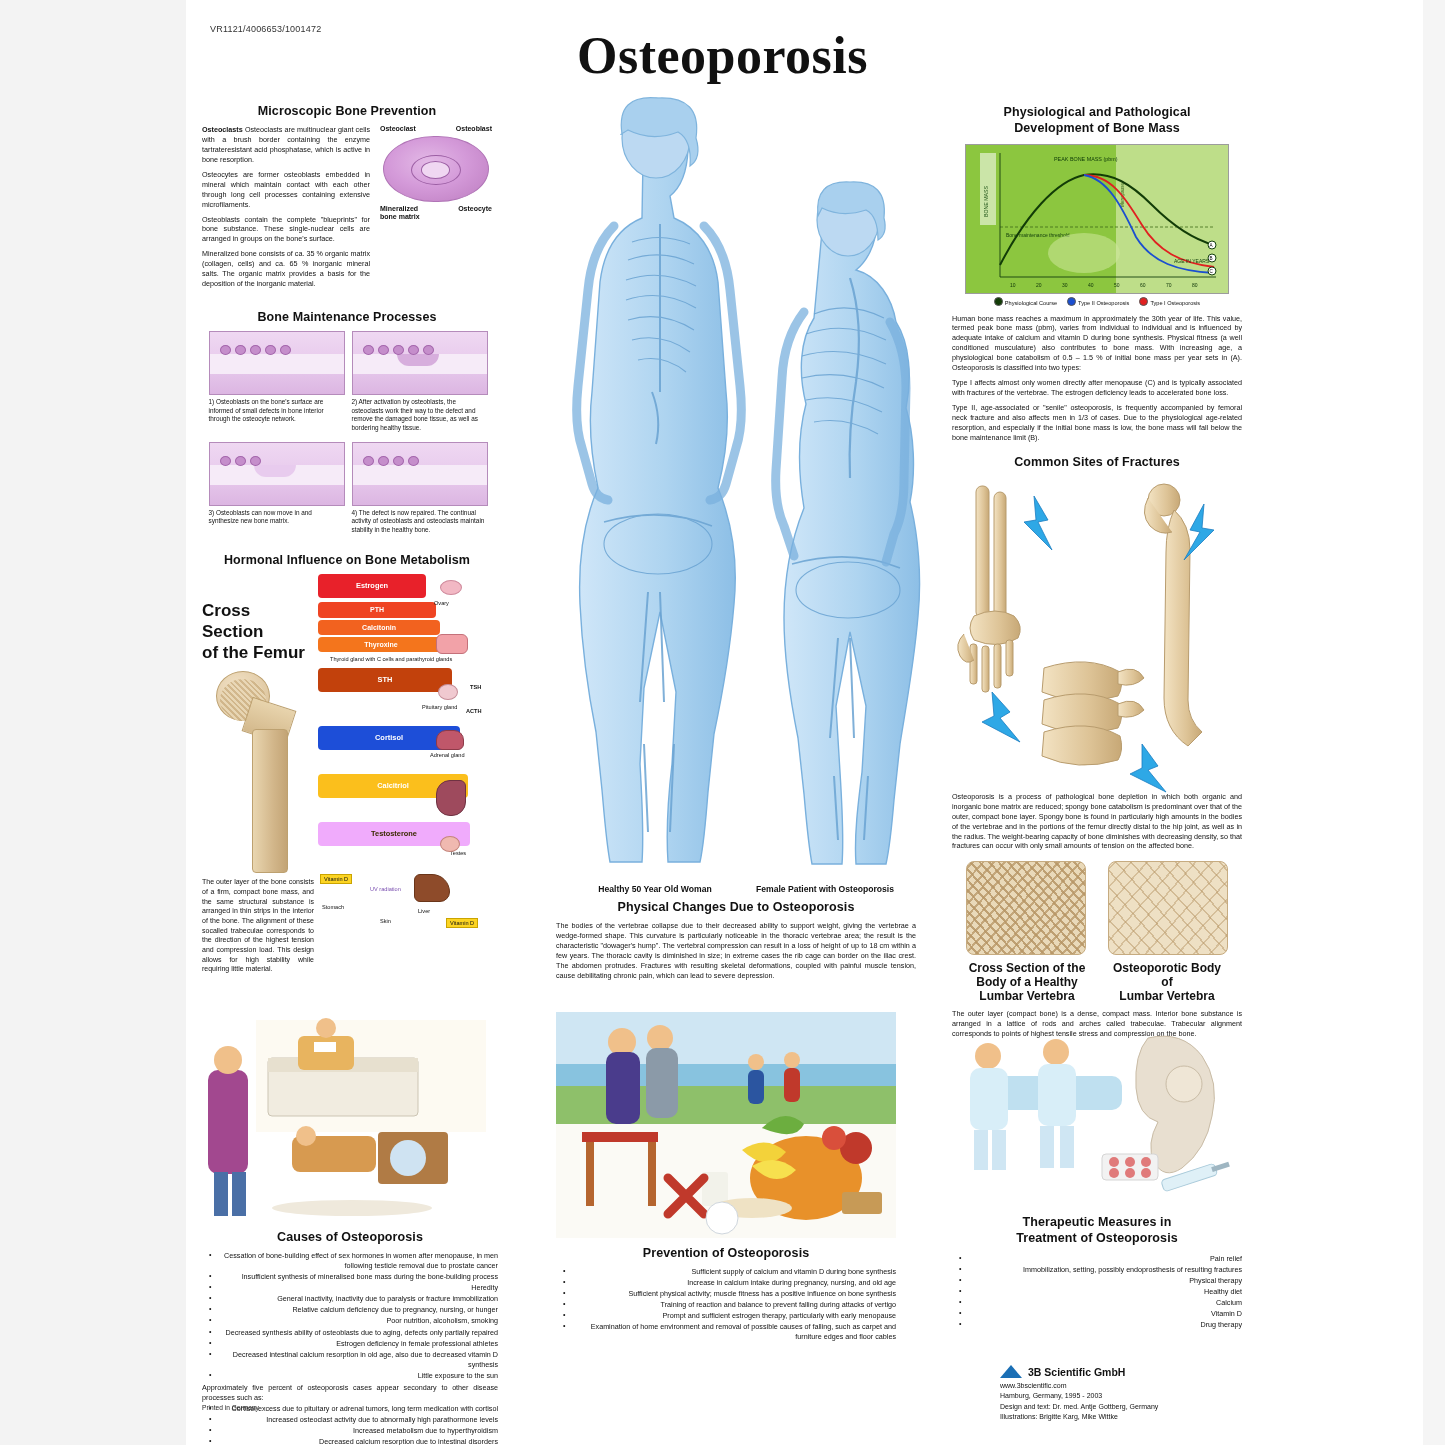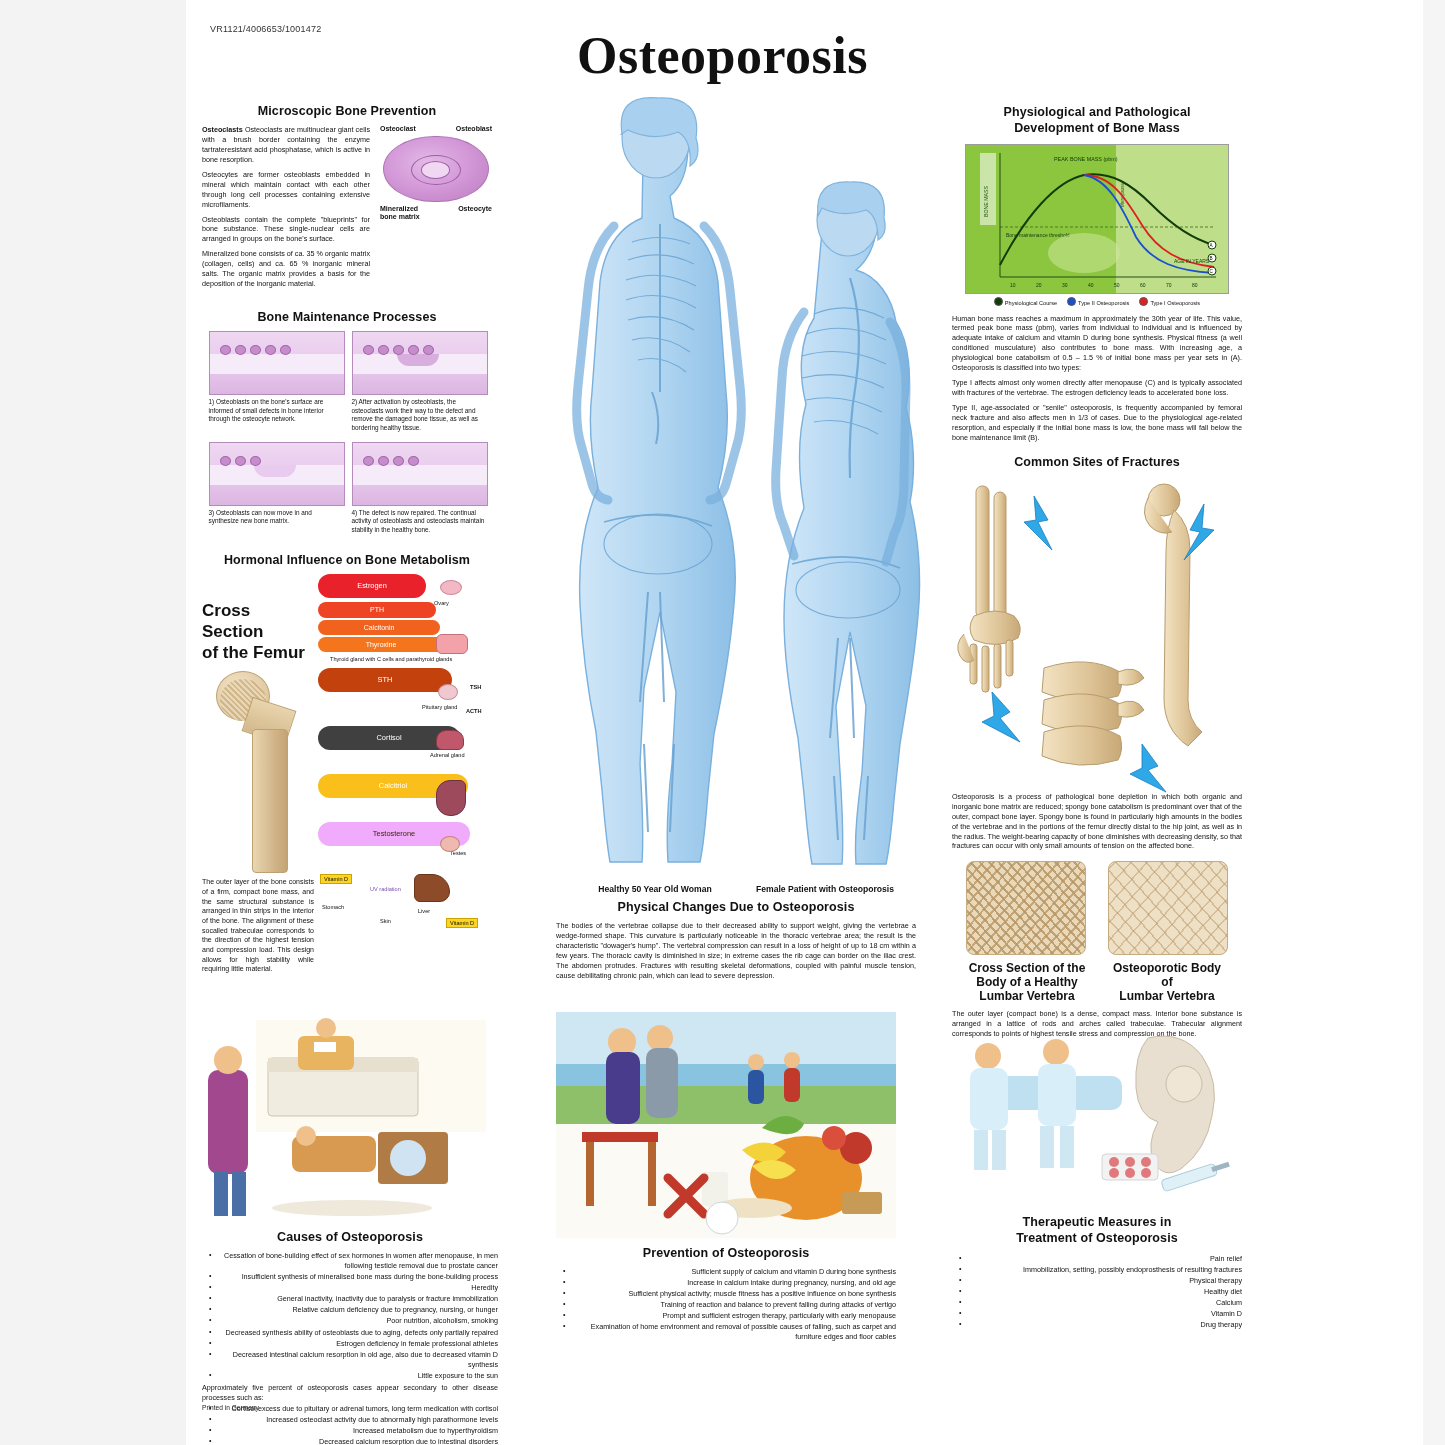--- a/index.html
+++ b/index.html
@@ -47,7 +47,7 @@
   .femurimg .spong{position:absolute;left:10px;top:8px;width:46px;height:42px;border-radius:50%;background:repeating-linear-gradient(45deg,#e8d6b4 0 2px,#cdb184 2px 4px);opacity:.85;}
   .ftext{font-size:7px;line-height:1.38;text-align:justify;margin-top:6px;}
   .pyr{position:absolute;left:116px;top:0;width:174px;height:352px;}
-  .prow{position:absolute;left:0;height:24px;border-radius:12px;color:#fff;font-size:7.4px;font-weight:400;display:flex;align-items:center;justify-content:center;}
+  .prow{position:absolute;left:0;height:24px;border-radius:4px;color:#fff;font-size:7.4px;font-weight:700;display:flex;align-items:center;justify-content:center;}
   .glandlab{position:absolute;font-size:5.6px;color:#111;}
   .gland{position:absolute;border-radius:50%;}
 

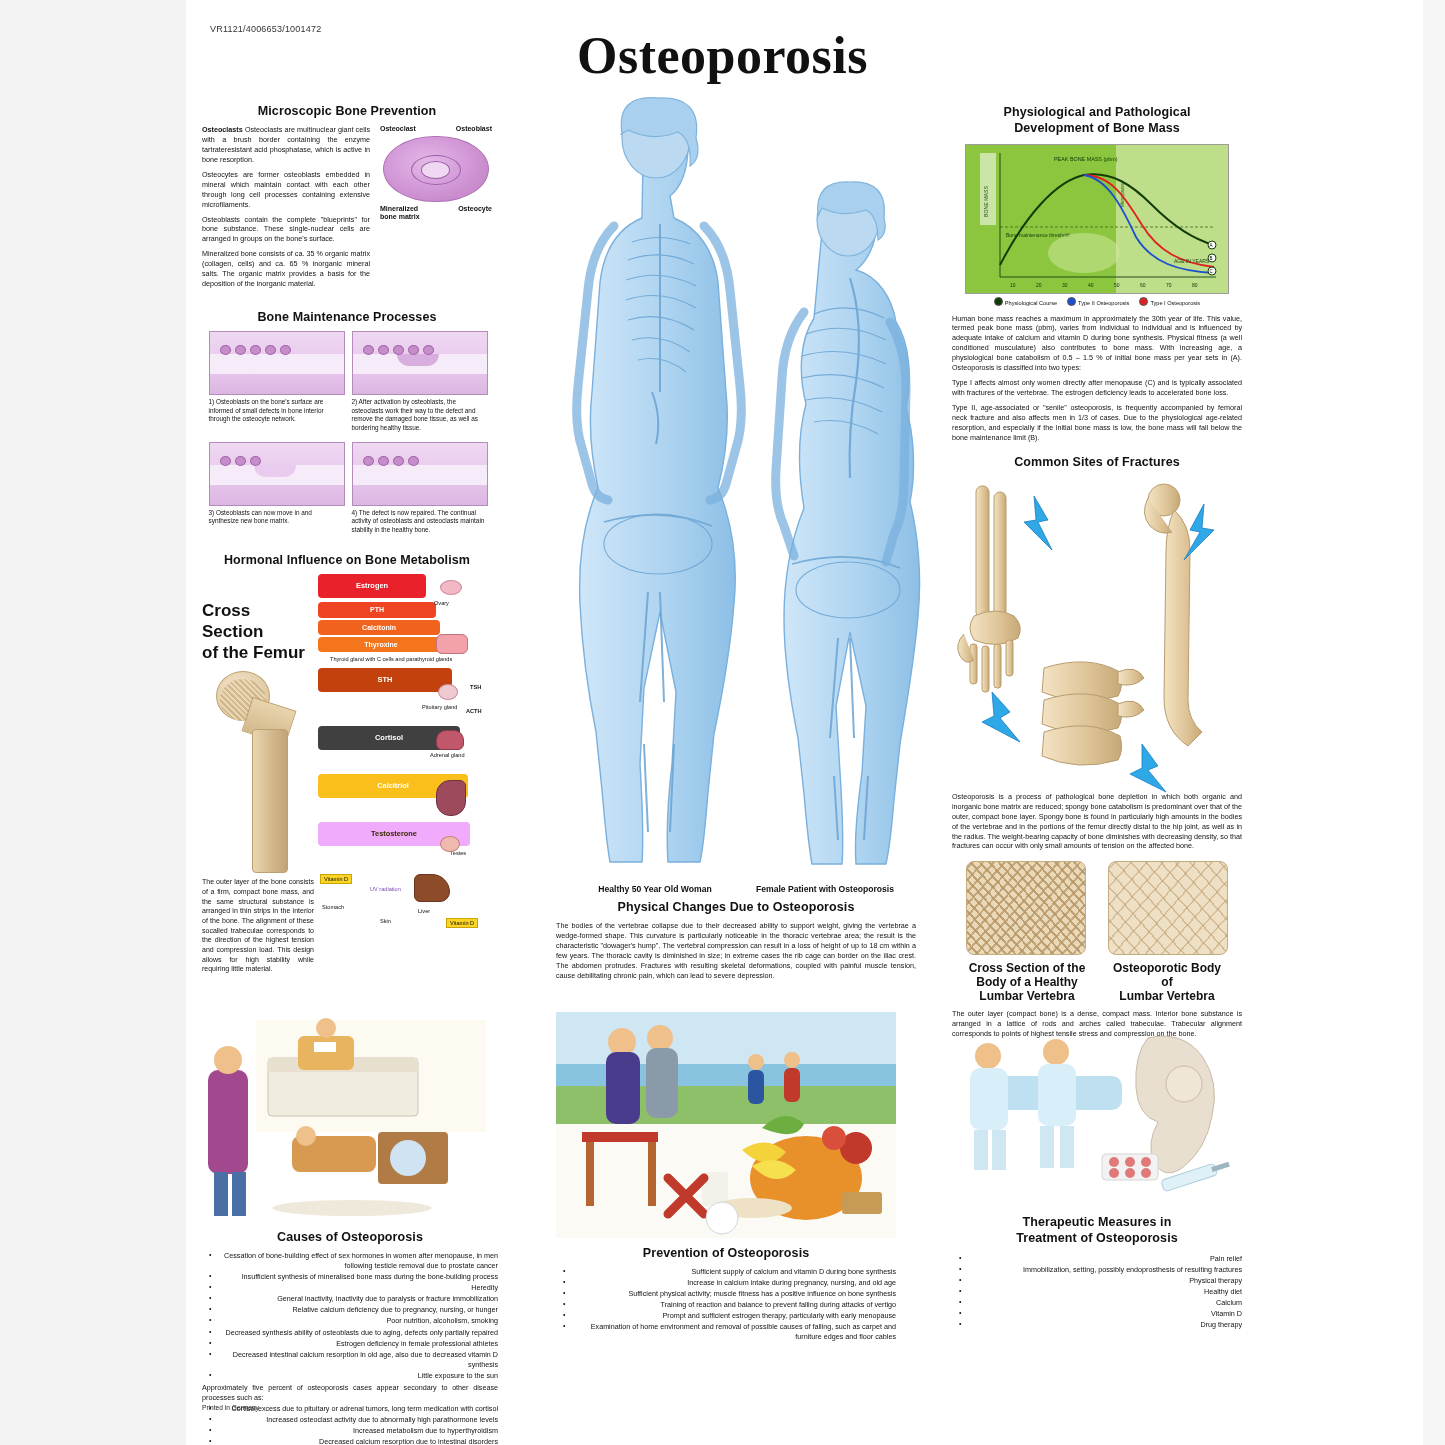--- a/index.html
+++ b/index.html
@@ -217,7 +217,7 @@
         <div class="prow" style="top:94px;width:134px;background:#c2410c;">
           <span>STH</span>
         </div>
-        <div class="prow" style="top:152px;width:142px;background:#404040;">
+        <div class="prow" style="top:152px;width:142px;background:#1d4ed8;">
           <span>Cortisol</span>
         </div>
         <div class="prow" style="top:200px;width:150px;background:#fbbf1c;">

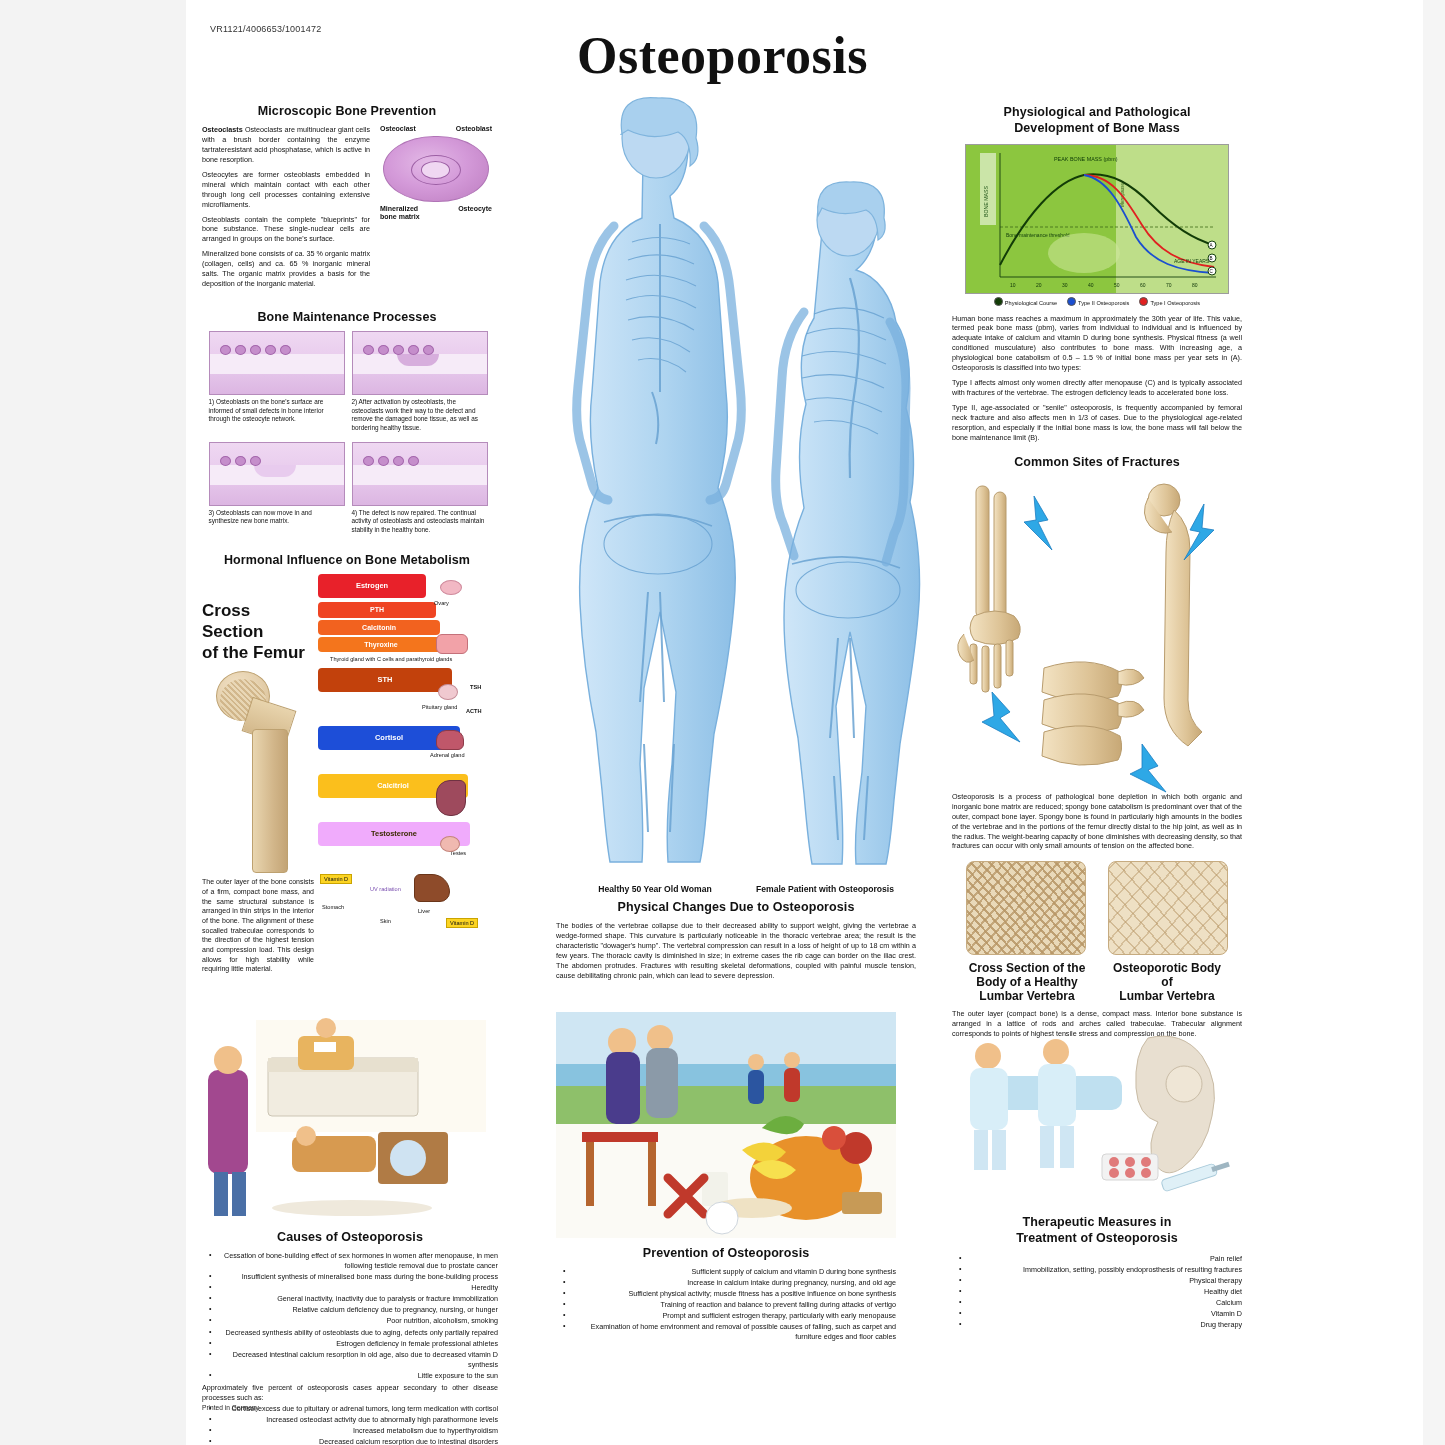--- a/index.html
+++ b/index.html
@@ -590,6 +590,16 @@
     </ul>
   </div>
 
+  <div class="footer">
+    <div>
+      <span class="logo3b"></span>
+      <span class="brand">3B Scientific GmbH</span>
+    </div>
+    <div>www.3bscientific.com</div>
+    <div>Hamburg, Germany, 1995 - 2003</div>
+    <div>Design and text: Dr. med. Antje Gottberg, Germany</div>
+    <div>Illustrations: Brigitte Karg, Mike Wittke</div>
+  </div>
 
   <div class="printed">Printed in Germany</div>
 </div>

